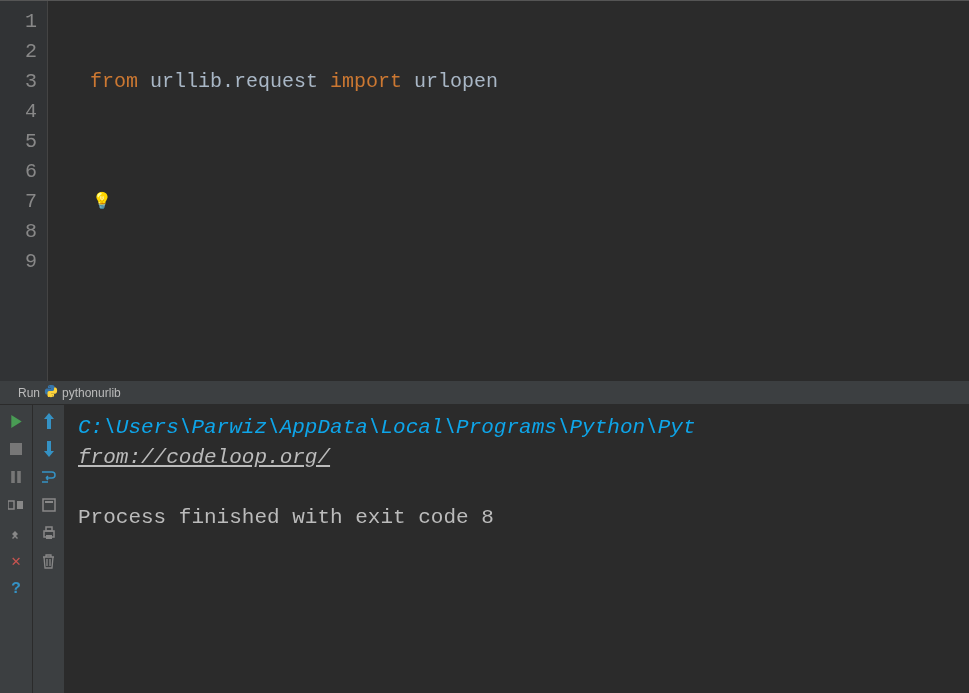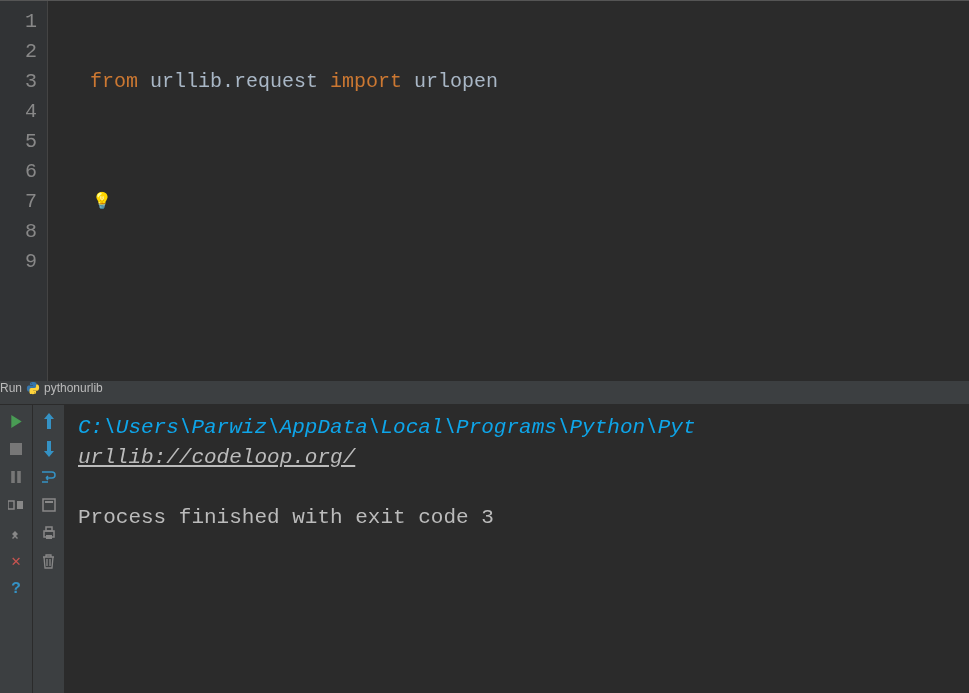--- a/index.html
+++ b/index.html
@@ -57,7 +57,8 @@
     height: 24px;
     background: #3c3f41;
     display: flex;
-    padding: 0 0;
+    align-items: center;
+    padding: 0 18px;
     font-family: 'Segoe UI', Arial, sans-serif;
     font-size: 12px;
     color: #bbb;

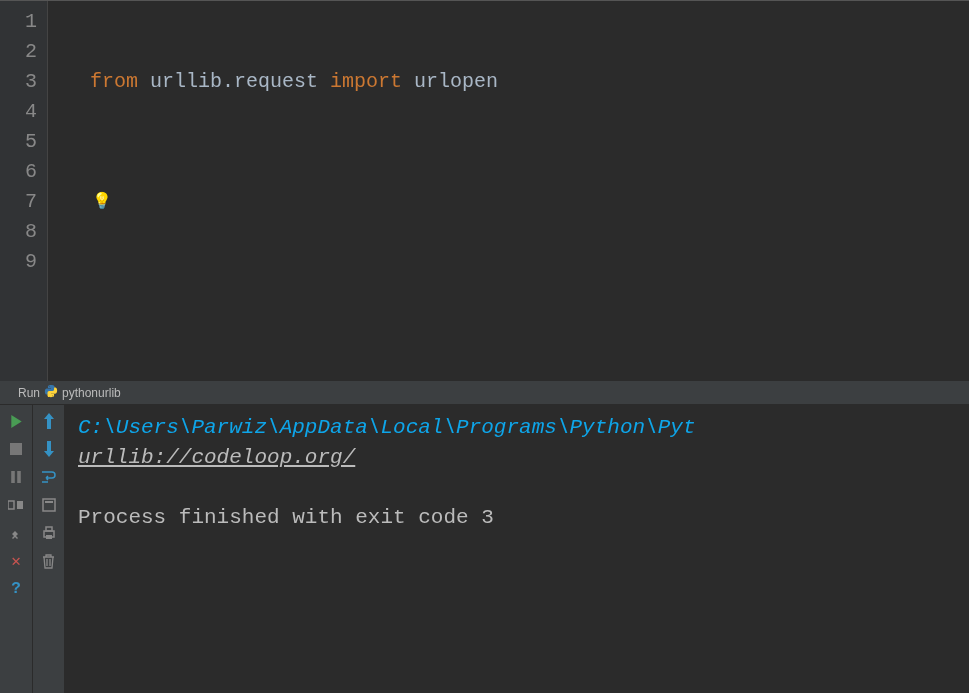--- a/index.html
+++ b/index.html
@@ -228,7 +228,7 @@
     </div>
   </div>
   <div class="console-out"><span class="cmd">C:\Users\Parwiz\AppData\Local\Programs\Python\Pyt</span>
-<span class="url">urllib://codeloop.org/</span>
+<span class="url">from://codeloop.org/</span>
 
 <span>Process finished with exit code 3</span></div>
 </div>

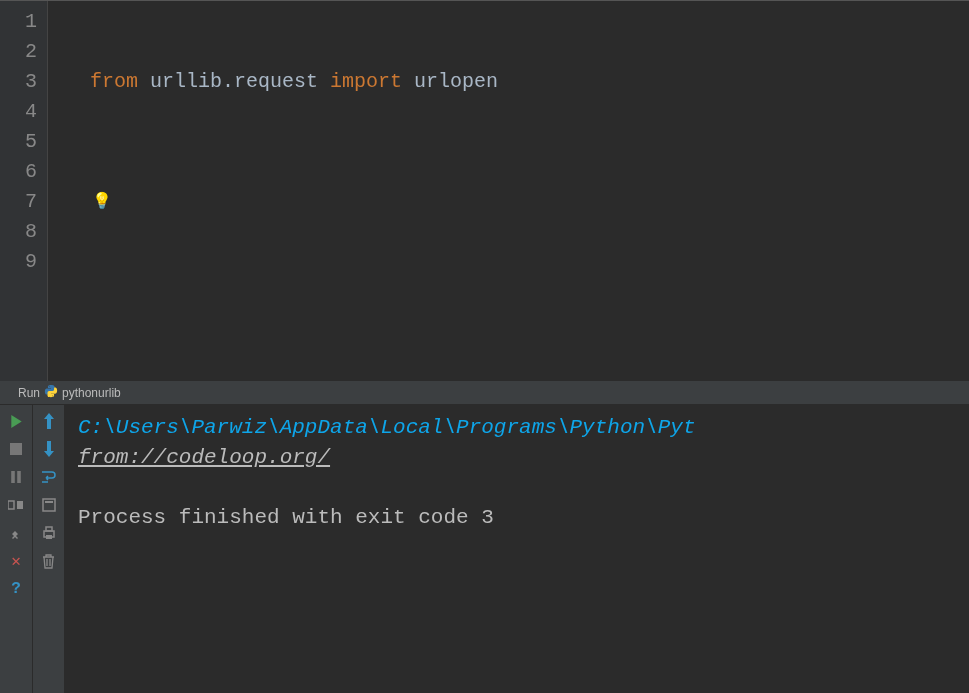--- a/index.html
+++ b/index.html
@@ -230,7 +230,7 @@
   <div class="console-out"><span class="cmd">C:\Users\Parwiz\AppData\Local\Programs\Python\Pyt</span>
 <span class="url">from://codeloop.org/</span>
 
-<span>Process finished with exit code 3</span></div>
+<span>Process finished with exit code 8</span></div>
 </div>
 
 </body></html>

